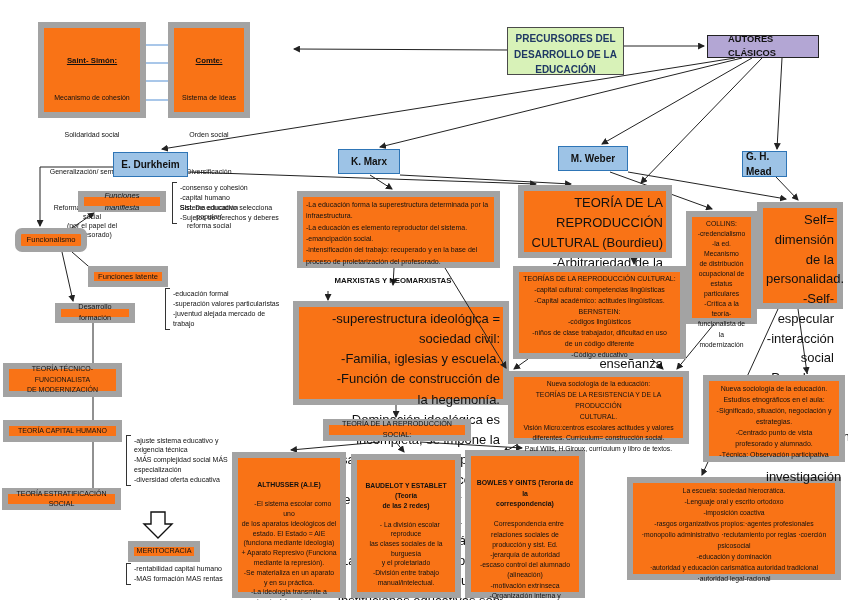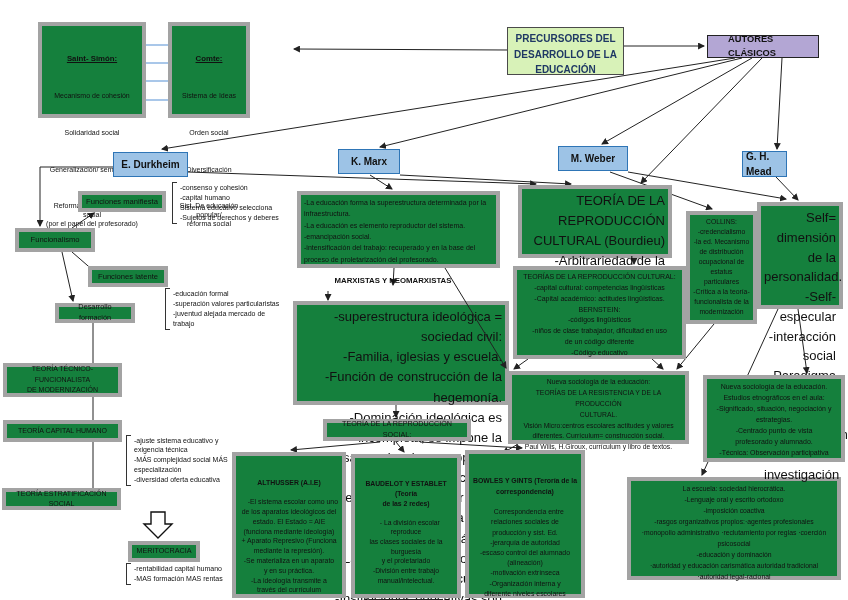--- a/index.html
+++ b/index.html
@@ -7,7 +7,7 @@
           font-family:"Liberation Sans",sans-serif;color:#111;}
   svg.layer{position:absolute;left:0;top:0;z-index:1;}
   svg.layer.front{z-index:3;pointer-events:none;}
-  .box{position:absolute;box-sizing:border-box;background:#15803d;border:4px solid #a3a3a3;
+  .box{position:absolute;box-sizing:border-box;background:#f97316;border:6px solid #a3a3a3;
        padding:2px 3px;font-size:7.2px;line-height:1.5;white-space:pre-wrap;z-index:2;}
   .center{text-align:center;}
   .bold{font-weight:bold;}

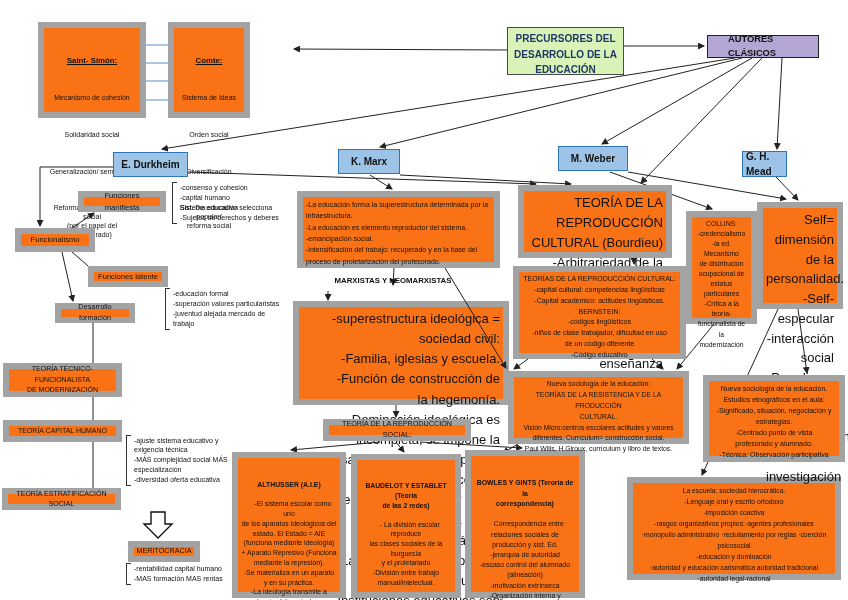--- a/index.html
+++ b/index.html
@@ -111,7 +111,7 @@
   <div class="box blue-author" style="left:558px;top:146px;width:70px;height:25px;">M. Weber</div>
   <div class="box blue-author" style="left:742px;top:151px;width:45px;height:26px;">G. H. Mead</div>
 
-  <div class="box label" style="left:78px;top:191px;width:88px;height:21px;">Funciones manifiesta</div>
+  <div class="box label" style="left:78px;top:191px;width:88px;height:21px;font-style:italic;">Funciones manifiesta</div>
   <div class="box bracket f7 lh14" style="left:172px;top:181px;width:130px;">-consenso y cohesión
 -capital humano
 Sistema educativo selecciona

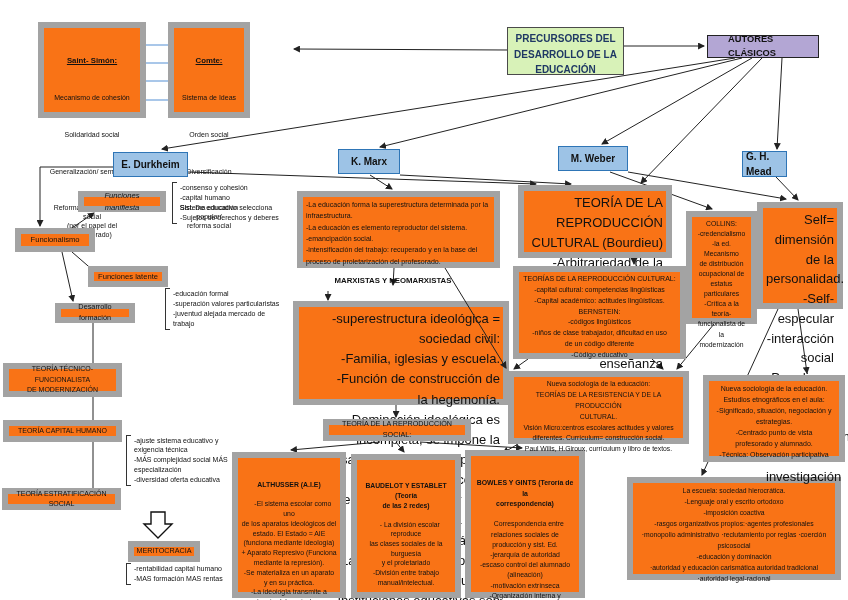--- a/index.html
+++ b/index.html
@@ -117,7 +117,7 @@
 Sistema educativo selecciona
 -Sujetos de derechos y deberes</div>
 
-  <div class="box label" style="left:15px;top:228px;width:80px;height:24px;">Funcionalismo</div>
+  <div class="box label" style="left:15px;top:228px;width:72px;height:24px;border-radius:7px;">Funcionalismo</div>
 
   <div class="box label" style="left:88px;top:266px;width:80px;height:21px;">Funciones latente</div>
   <div class="box bracket f7 lh14" style="left:165px;top:243px;width:140px;">-educación formal

